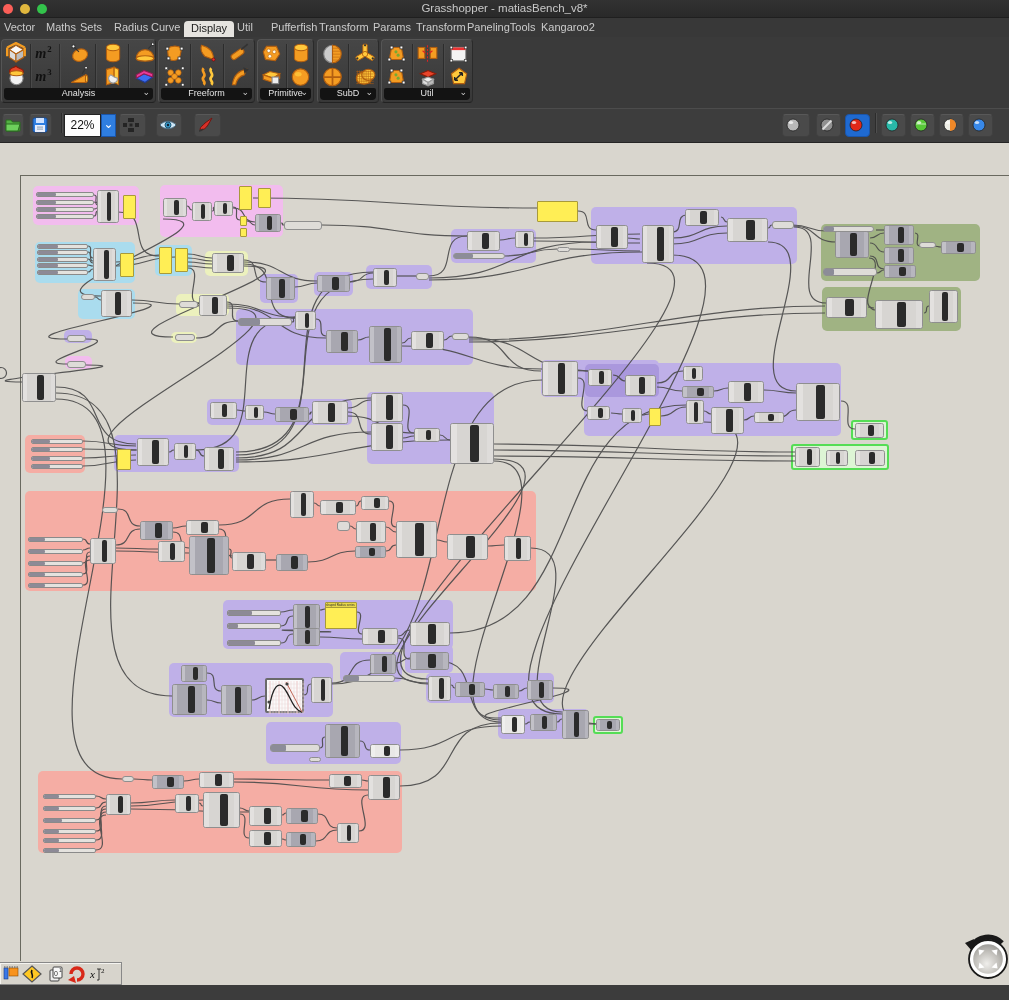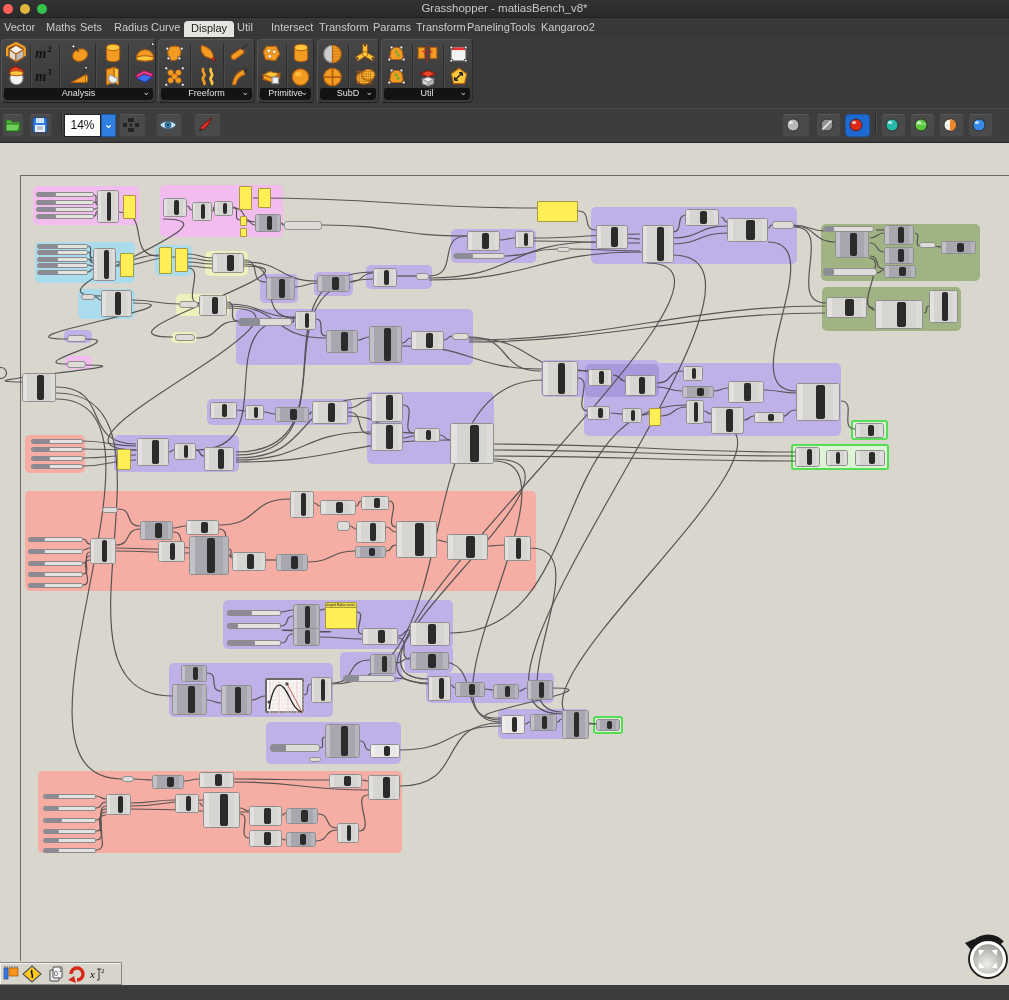--- a/index.html
+++ b/index.html
@@ -46,7 +46,7 @@
       <div class="mi" style="left:151px">Curve</div>
       <div class="mi tab" style="left:184px">Display</div>
       <div class="mi" style="left:237px">Util</div>
-      <div class="mi" style="left:271px">Intersect</div>
+      <div class="mi" style="left:271px">Pufferfish</div>
       <div class="mi" style="left:319px">Transform</div>
       <div class="mi" style="left:373px">Params</div>
       <div class="mi" style="left:416px">Transform</div>

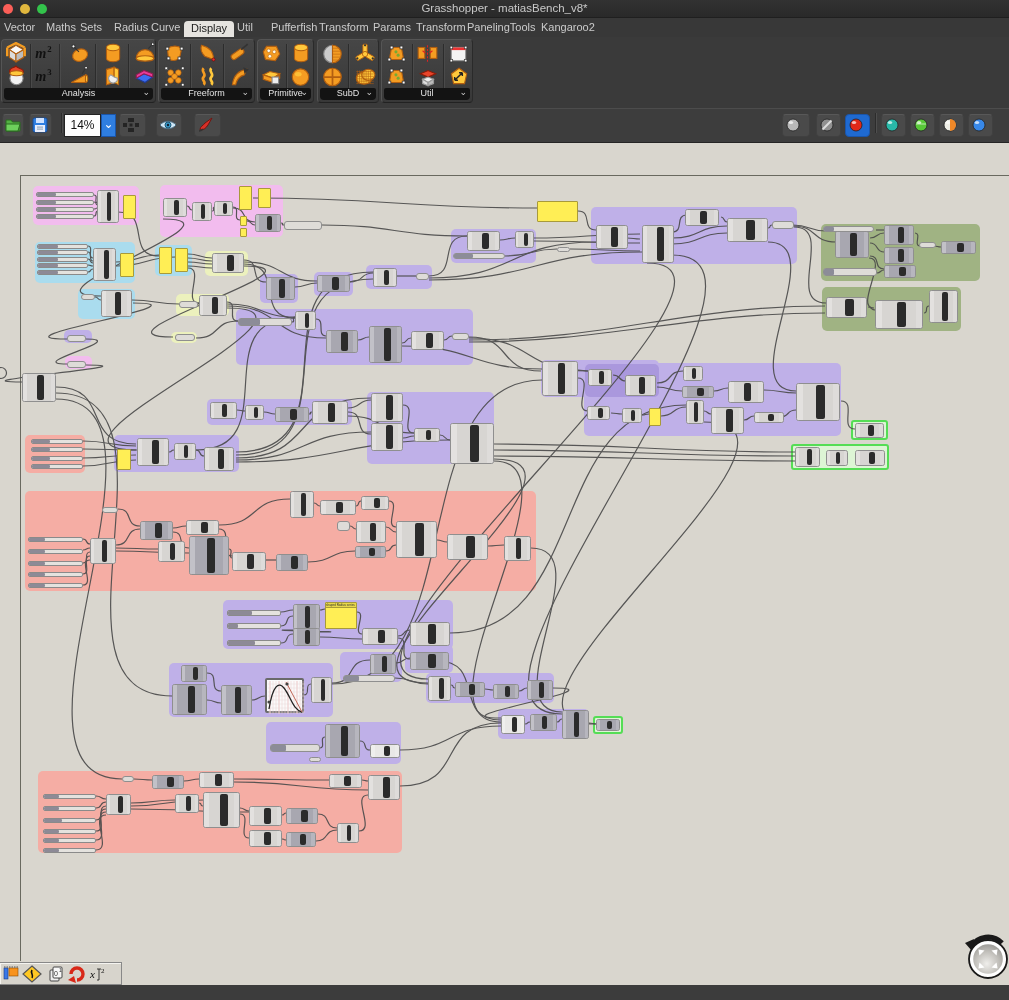--- a/index.html
+++ b/index.html
@@ -285,7 +285,7 @@
           <rect x="6" y="12.5" width="6" height="1.2" fill="#9ab"></rect>
         </svg></div>
       <div style="position:absolute;left:61px;top:4px;width:1px;height:20px;background:#2c2c2c;box-shadow:1px 0 0 #4e4e4e"></div>
-      <div id="zoombox">14%</div>
+      <div id="zoombox">22%</div>
       <div id="zoomdrop">⌄</div>
       <div class="btn" style="left:119px;width:27px"><svg width="20" height="18" viewBox="0 0 20 18" style="margin:1px">
           <g fill="#242424">

